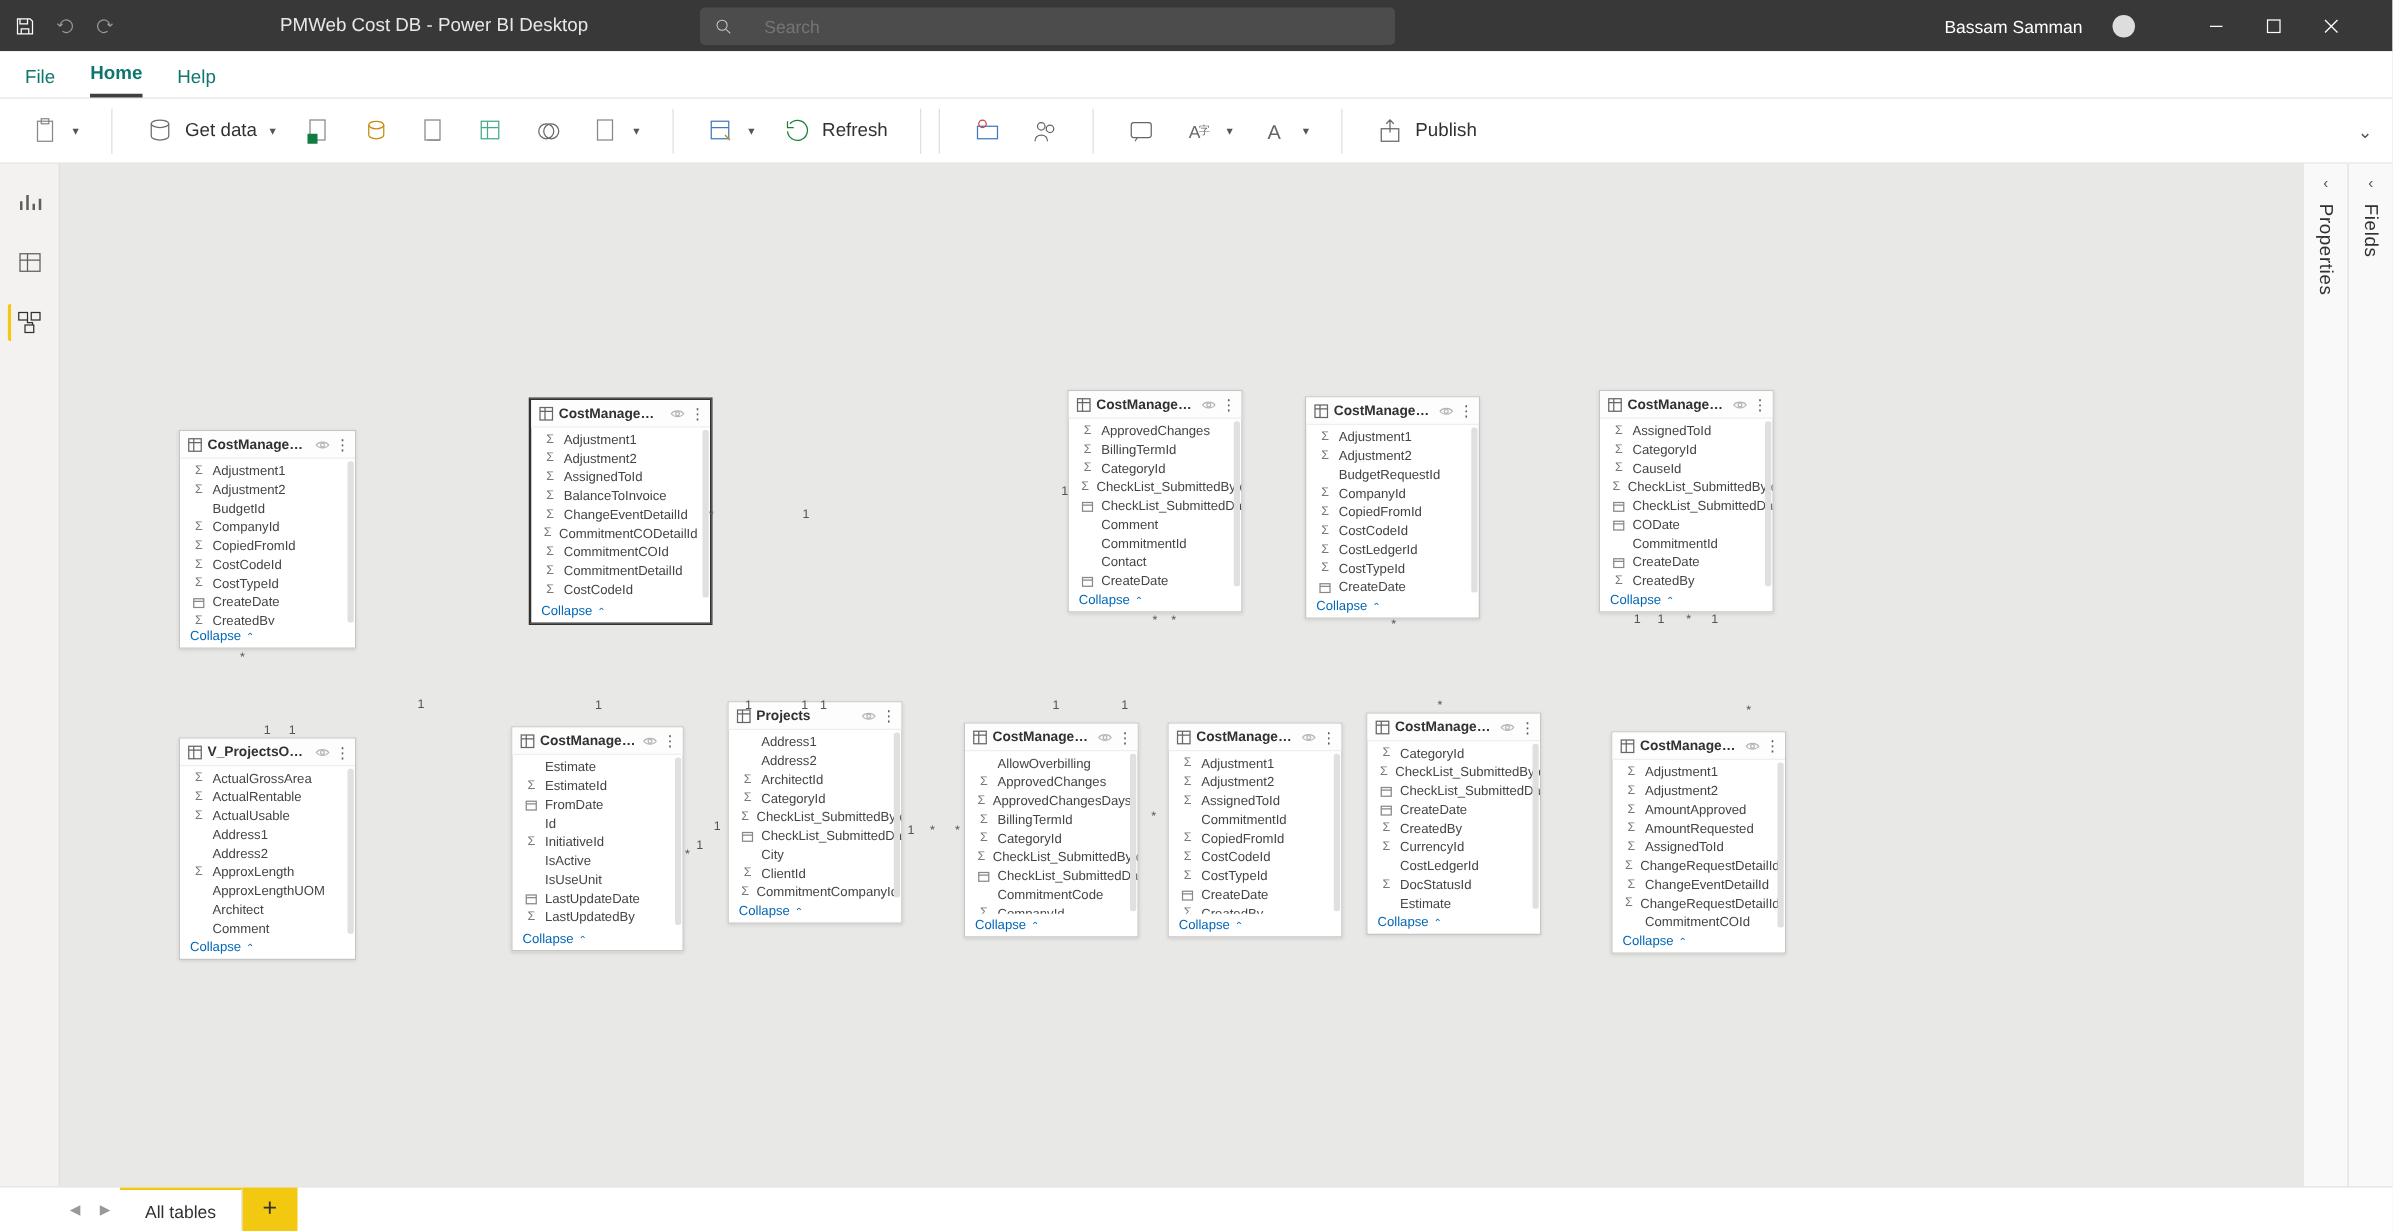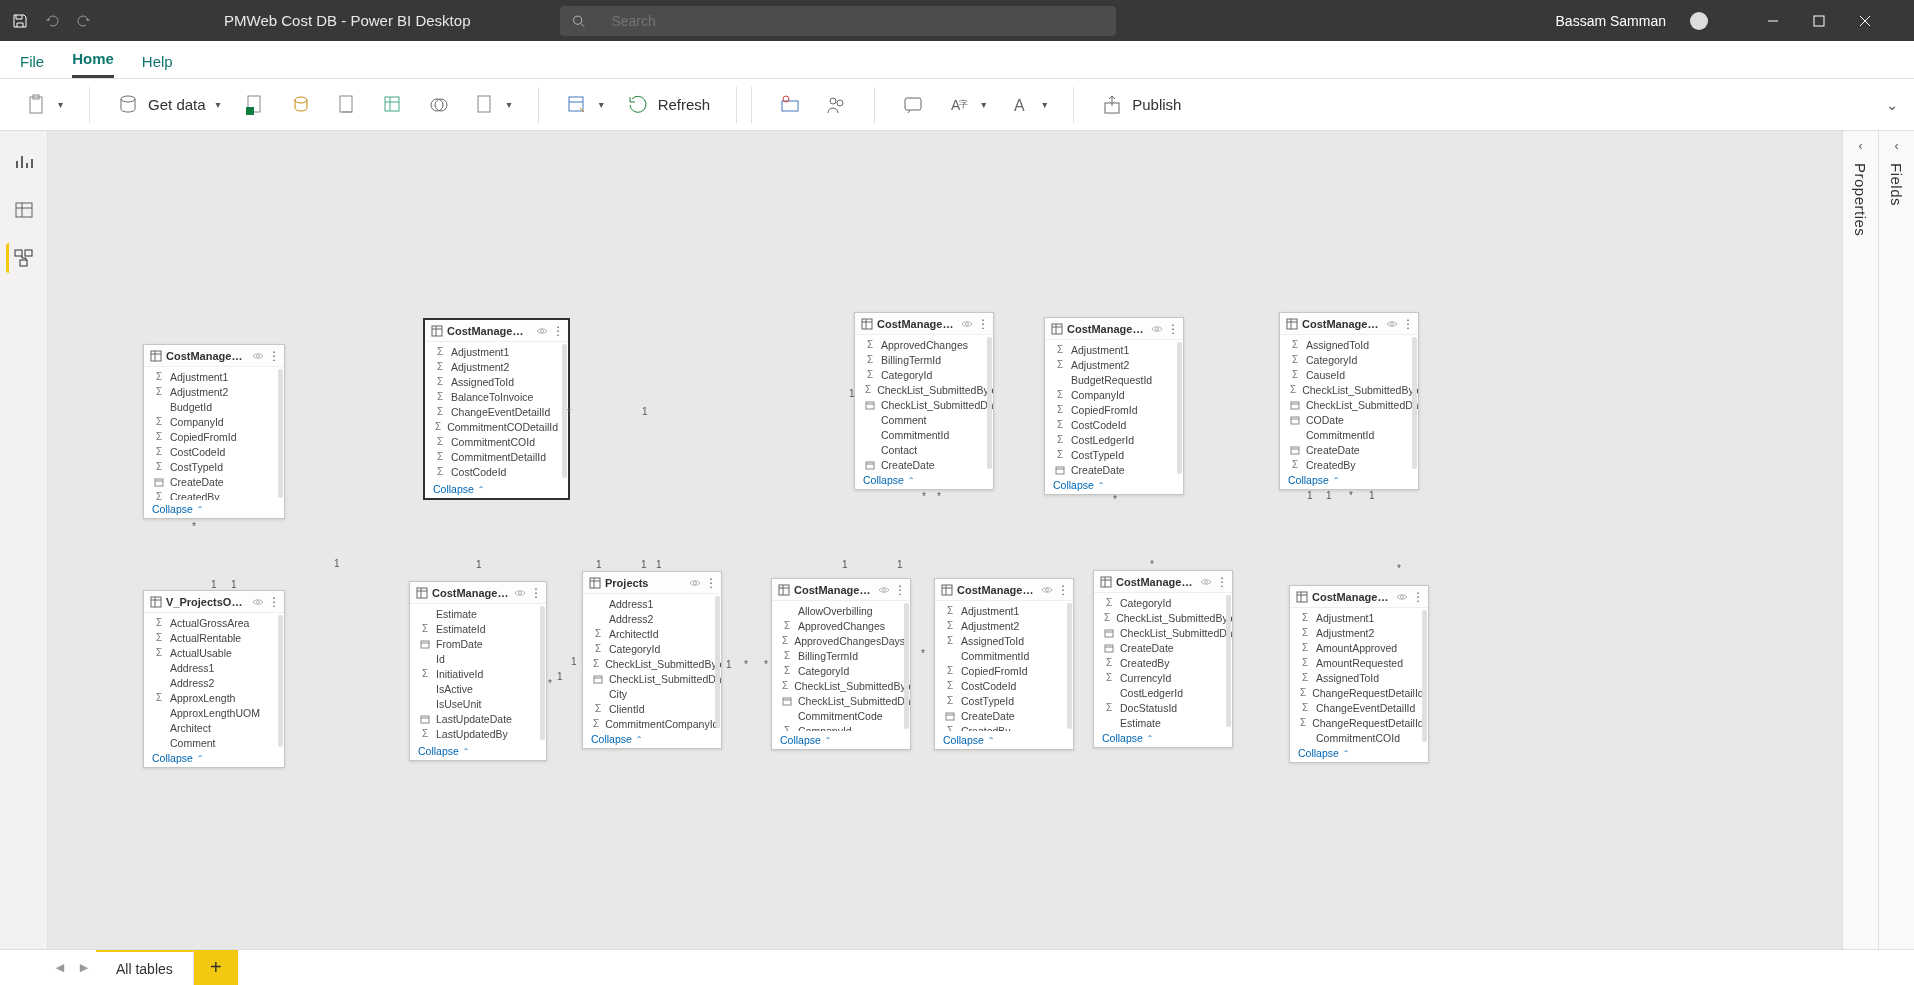--- a/index.html
+++ b/index.html
@@ -804,7 +804,7 @@
           <span class="caret">⌃</span>
         </div>
       </div>
-      <div class="tnode" style="left: 534px; top: 440px; width: 140px; height: 178px;">
+      <div class="tnode" style="left: 534px; top: 430px; width: 140px; height: 178px;">
         <div class="thead">
        <span class="ticon">
             <svg width="12" height="12" viewBox="0 0 12 12">

